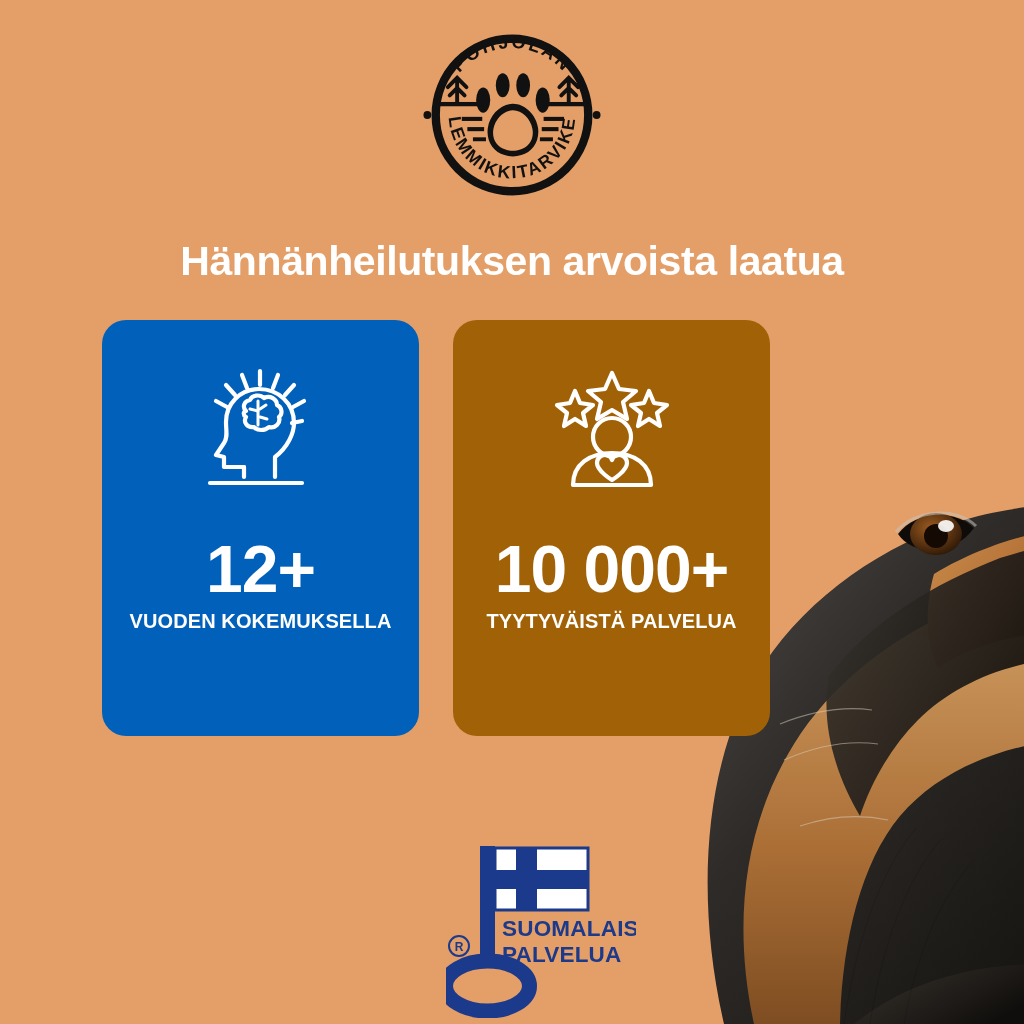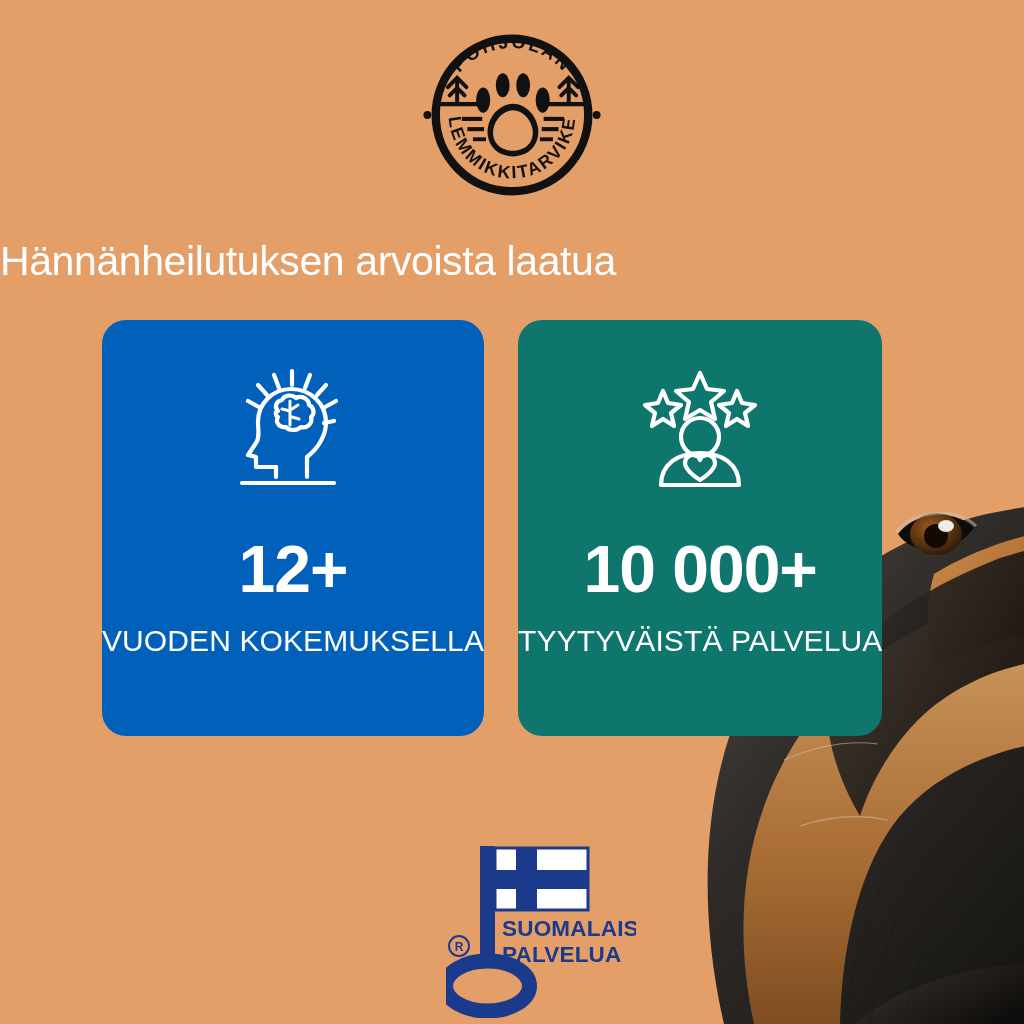--- a/index.html
+++ b/index.html
@@ -41,9 +41,10 @@
   .headline{
     position:absolute;
     left:0;right:0;top:238px;
+    text-align:center;
     color:#ffffff;
     font-size:41px;
-    font-weight:normal;
+    font-weight:bold;
     letter-spacing:-0.4px;
     z-index:5;
     white-space:nowrap;

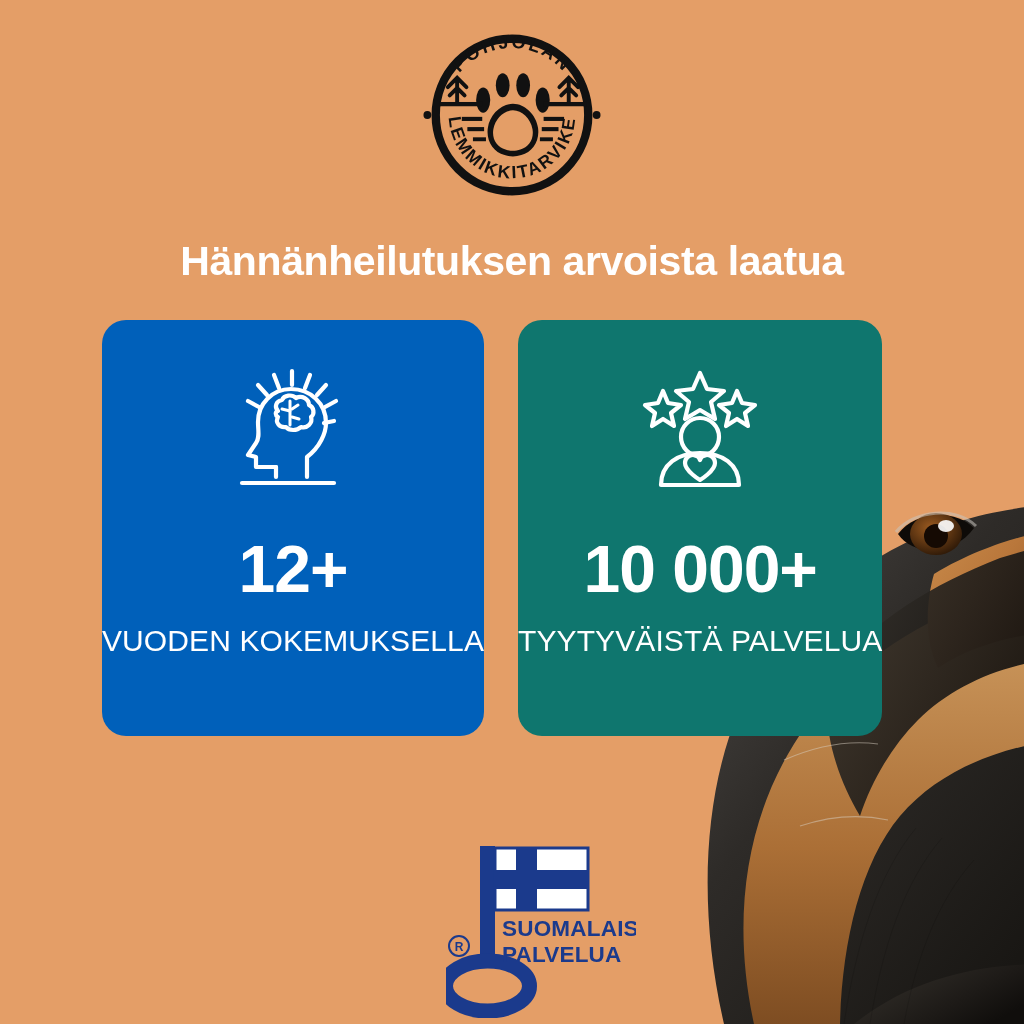--- a/index.html
+++ b/index.html
@@ -268,7 +268,7 @@
       <div class="stat-label">VUODEN KOKEMUKSELLA</div>
     </div>
 
-    <div class="card light" style="background: #0f766e;">
+    <div class="card light" style="background: #a16207;">
       <div class="card-icon">
         <svg width="118" height="124" viewBox="0 0 118 124" fill="none" stroke="#ffffff" stroke-width="4.2" stroke-linecap="round" stroke-linejoin="round">
 

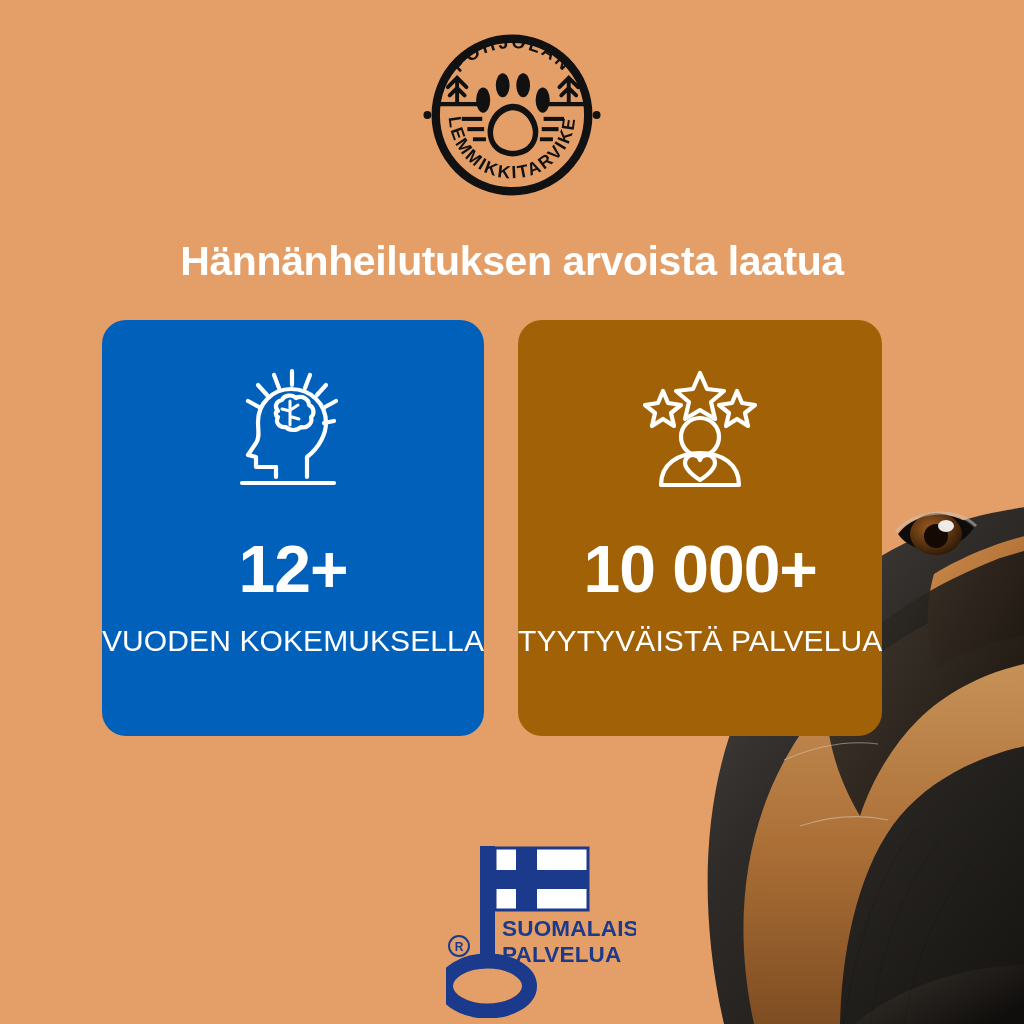--- a/index.html
+++ b/index.html
@@ -85,10 +85,10 @@
   }
   .stat-label{
     color:#fff;
-    font-weight:normal;
-    font-size:30px;
+    font-weight:bold;
+    font-size:20px;
     letter-spacing:0.1px;
-    margin-top:22px;
+    margin-top:8px;
     white-space:nowrap;
   }
 

